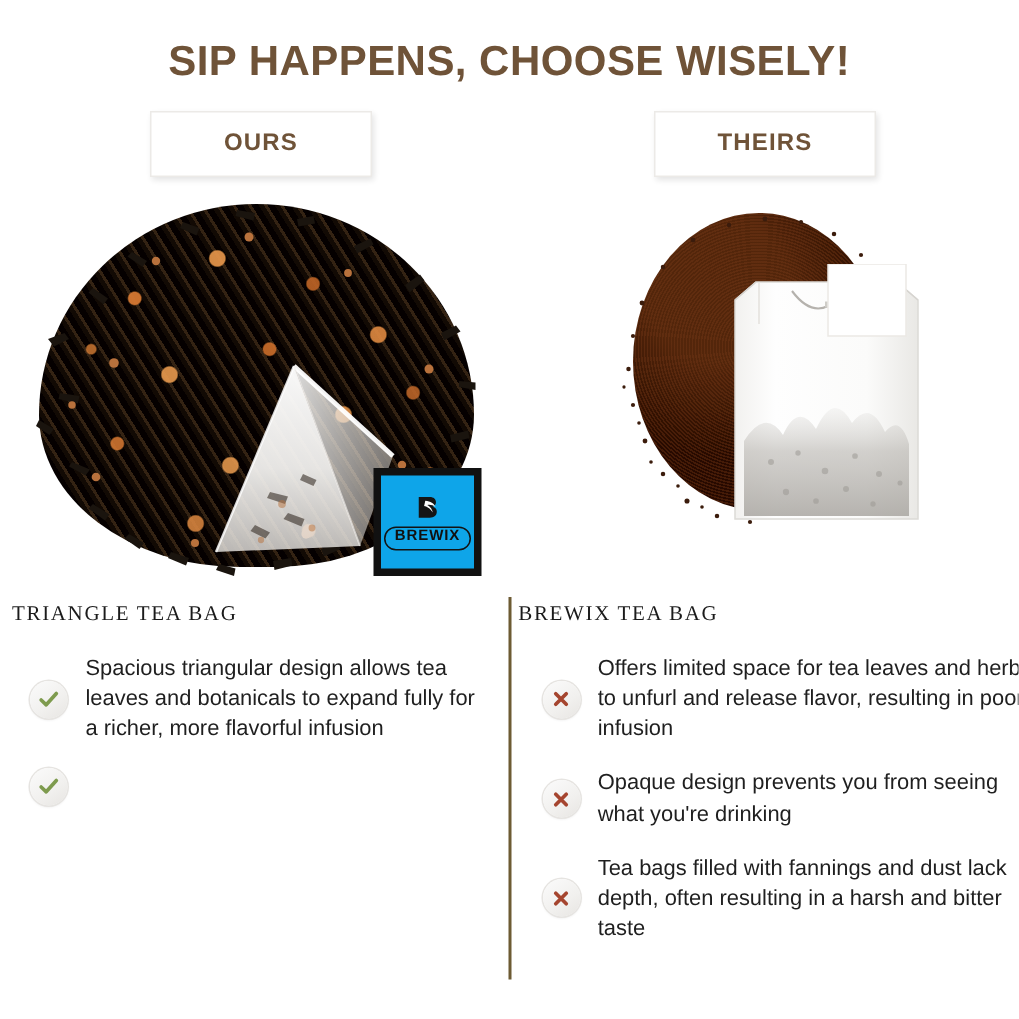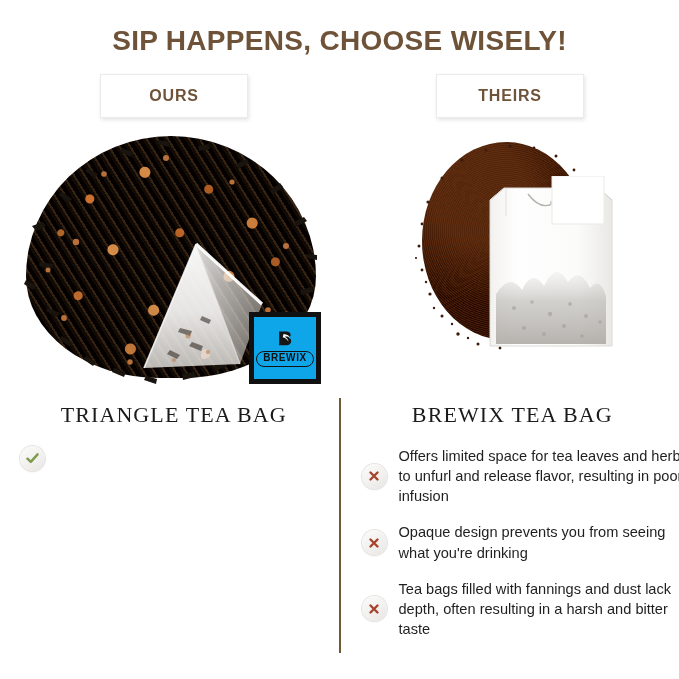--- a/index.html
+++ b/index.html
@@ -205,11 +205,10 @@
 
   .col-heading {
     font-family: "Liberation Serif", serif;
-    font-size: 22px;
+    font-size: 14px;
     font-weight: normal;
     letter-spacing: 1.1px;
     color: #1b1b1b;
-    text-align: center;
     padding-bottom: 18px;
   }
   .col.left-col  .col-heading { padding-left: 8px; }

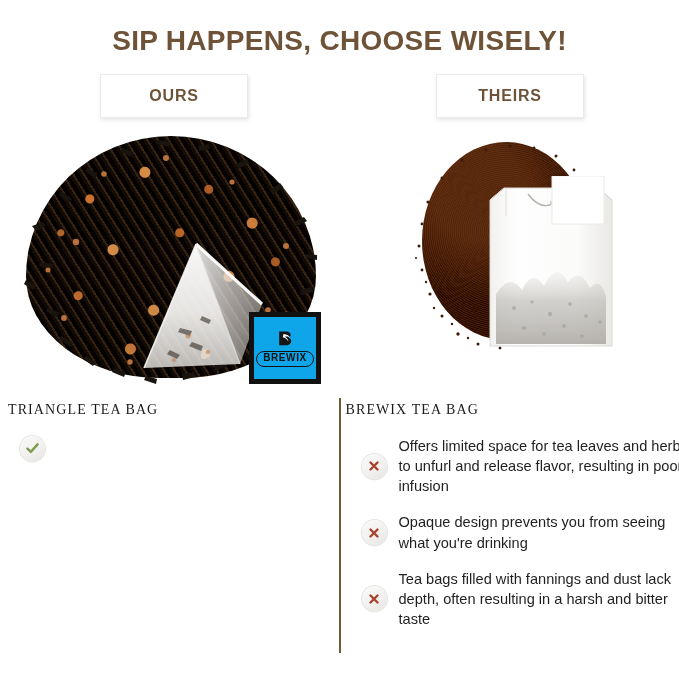--- a/index.html
+++ b/index.html
@@ -432,6 +432,14 @@
       <div class="col-heading">TRIANGLE TEA BAG</div>
       <ul class="bullets">
 
+        <li class="bullet">
+          <span class="mark">
+            <svg width="15" height="15" viewBox="0 0 16 16">
+              <path d="M2.6 8.2 L6.2 11.6 L13.4 3.6" stroke="#7e9b4e" stroke-width="2.6" fill="none" stroke-linecap="round" stroke-linejoin="round"></path>
+            </svg>
+          </span>
+          <span class="bullet-text">Spacious triangular design allows tea leaves and botanicals to expand fully for a richer, more flavorful infusion</span>
+        </li>
 
         <li class="bullet">
           <span class="mark">

